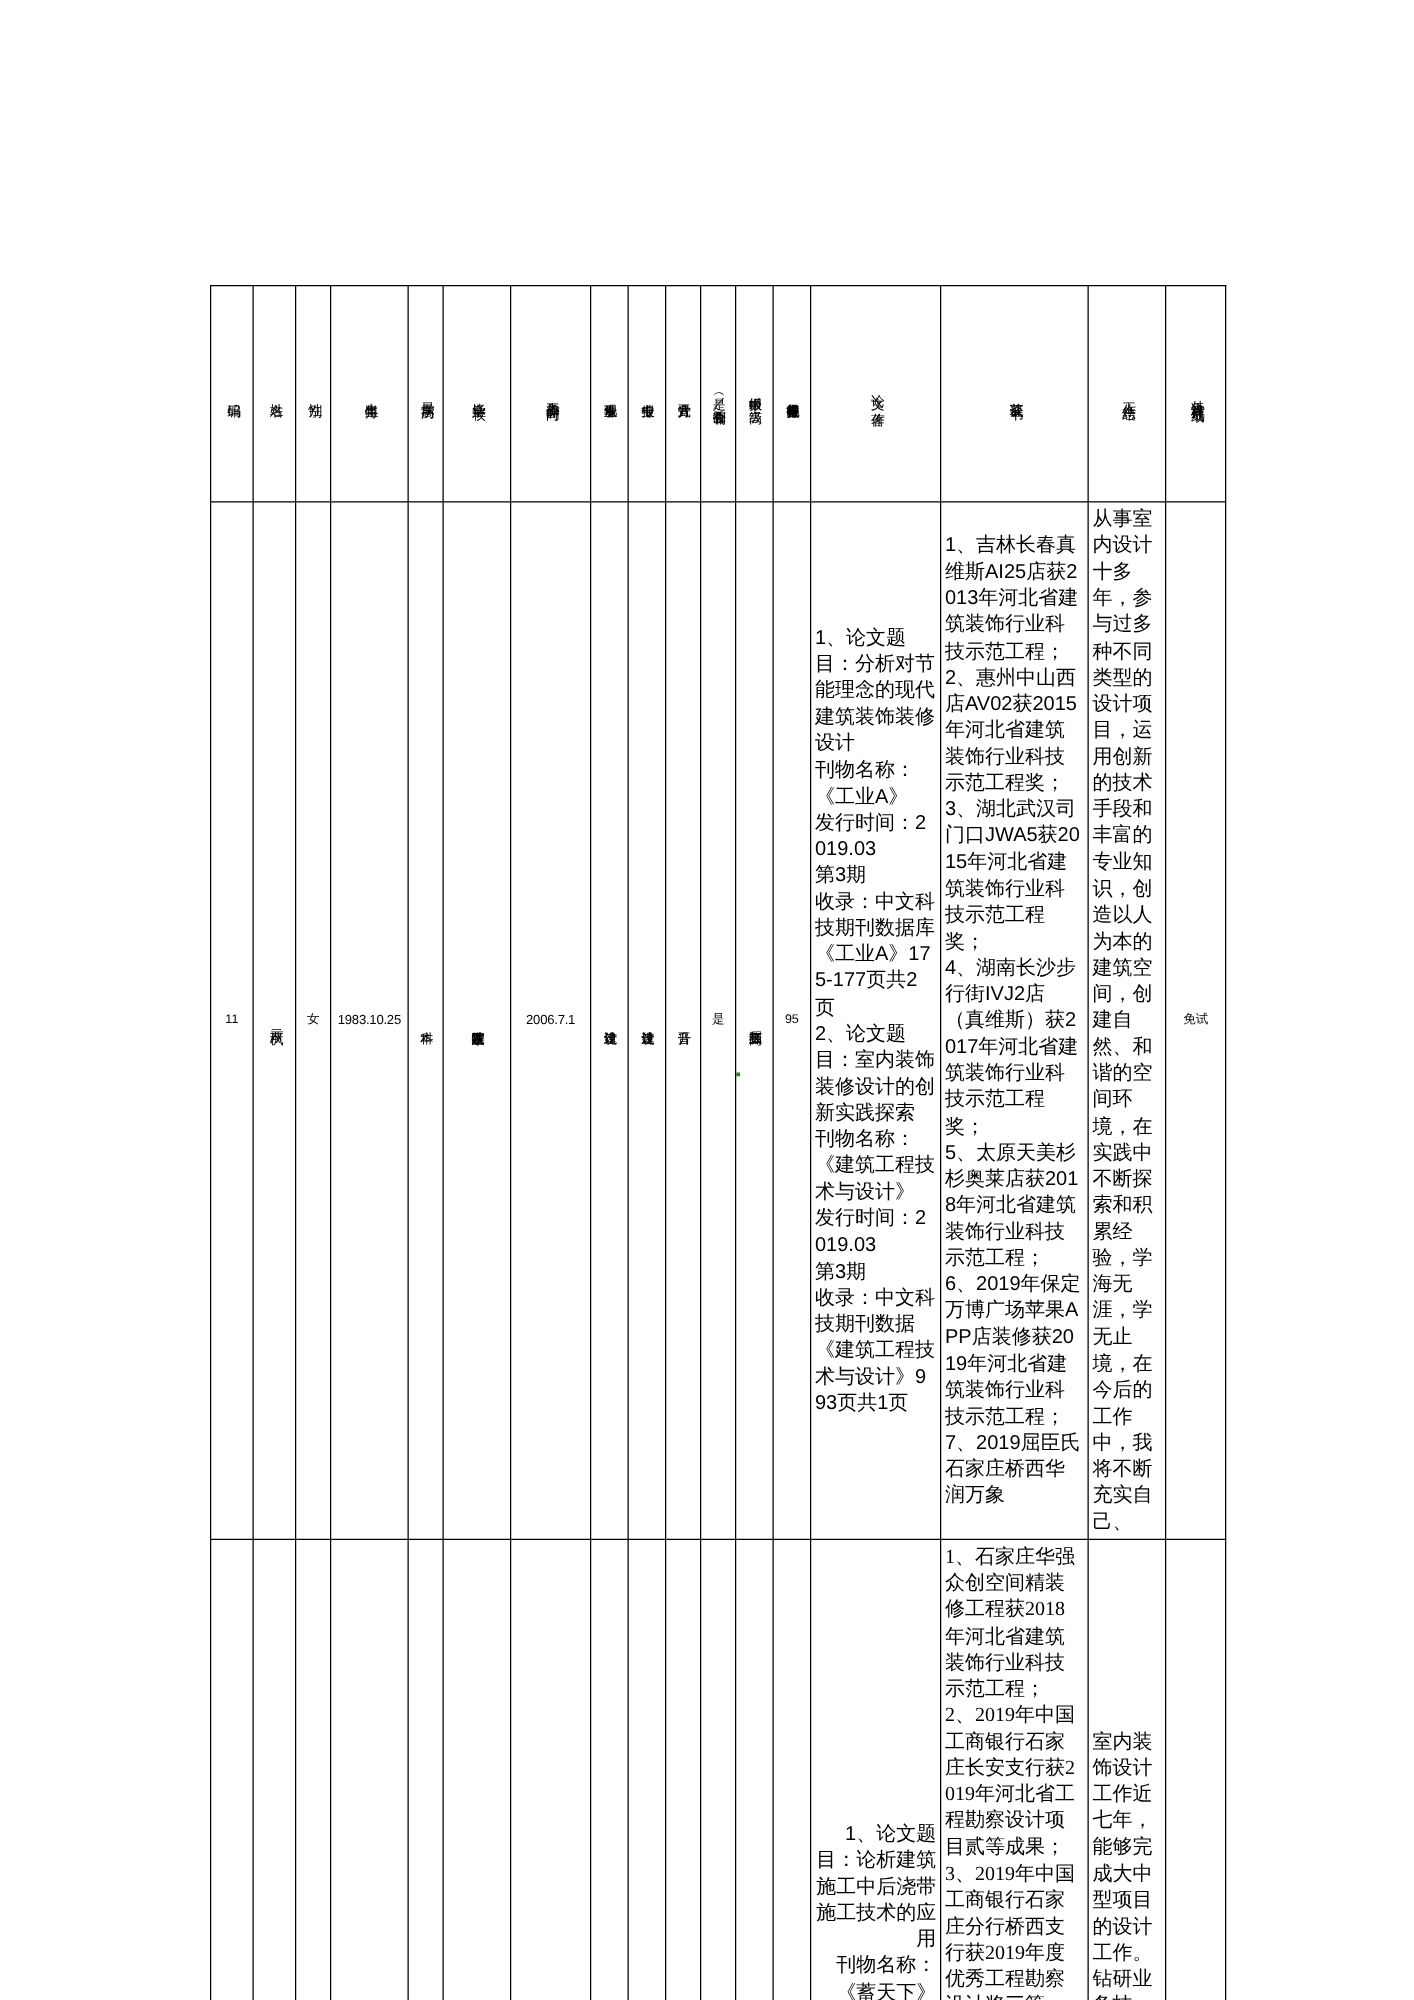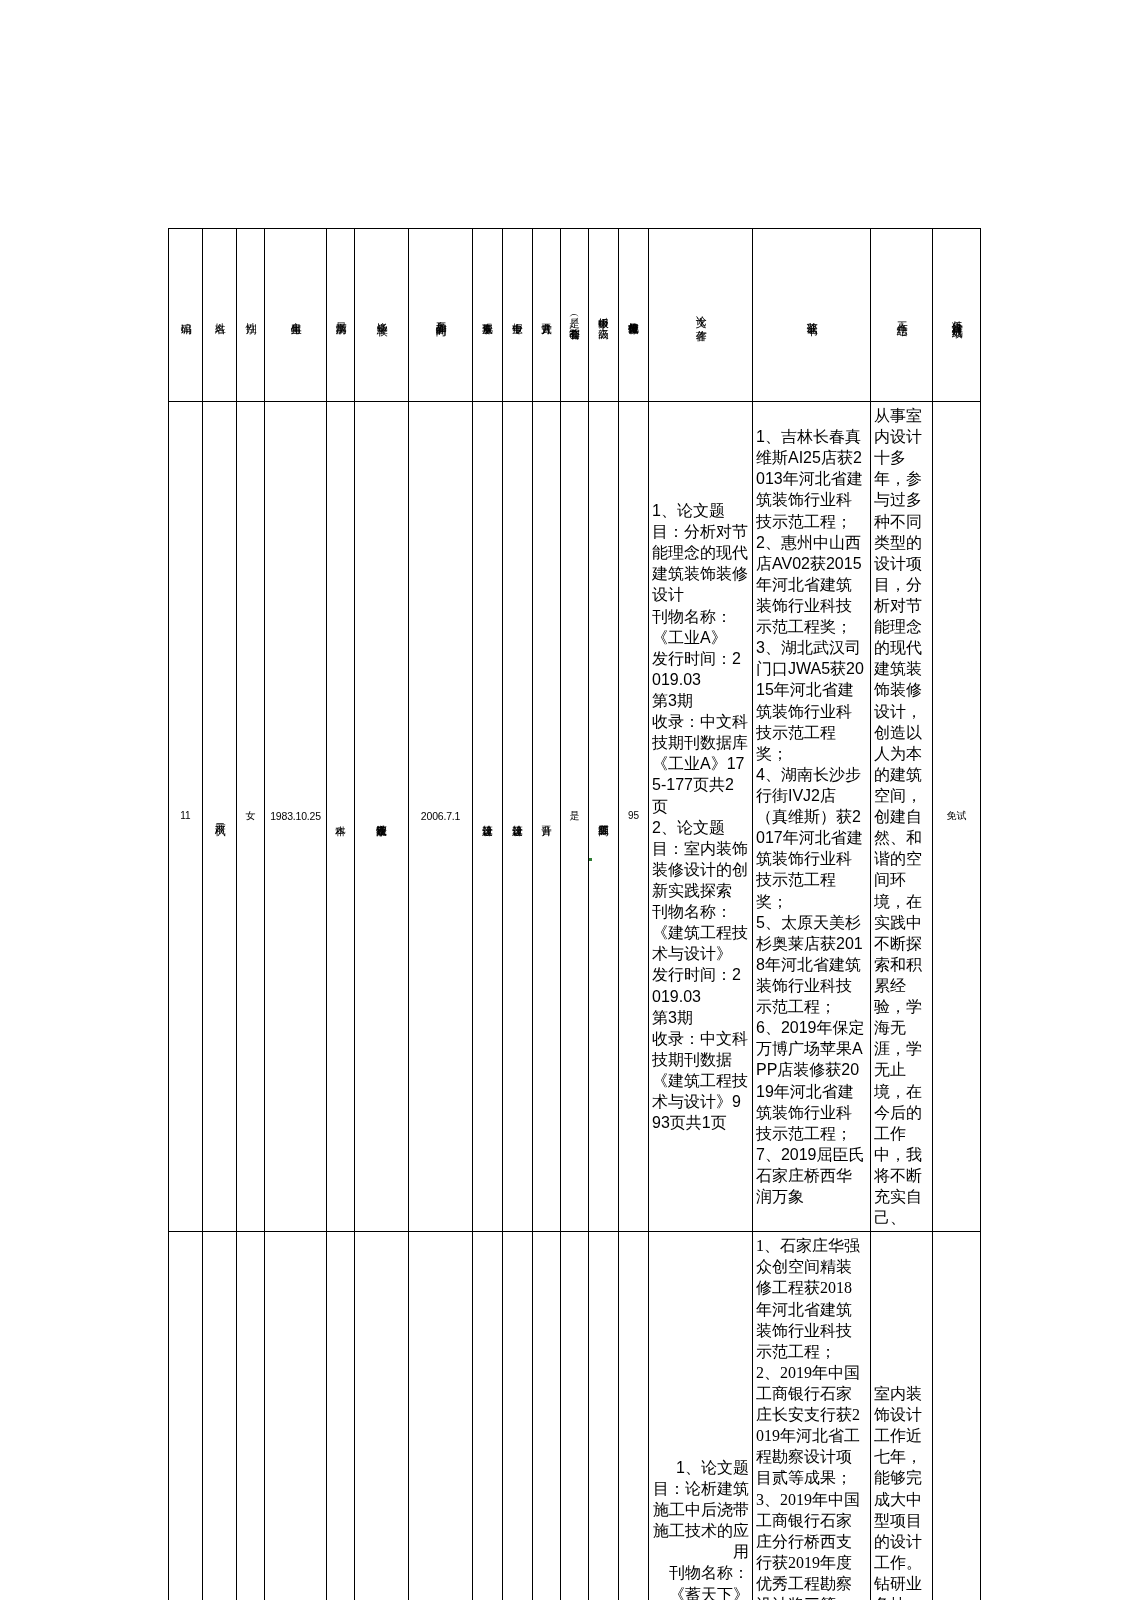--- a/index.html
+++ b/index.html
@@ -299,7 +299,7 @@
 7、2019屈臣氏石家庄桥西华润万象</div>
             </td>
           <td class="midalign">
-              <div class="celltext">从事室内设计十多年，参与过多种不同类型的设计项目，分析对节能理念的现代建筑装饰装修设计，创造以人为本的建筑空间，创建自然、和谐的空间环境，在实践中不断探索和积累经验，学海无涯，学无止境，在今后的工作中，我将不断充实自己、</div>
+              <div class="celltext">从事室内设计十多年，参与过多种不同类型的设计项目，运用创新的技术手段和丰富的专业知识，创造以人为本的建筑空间，创建自然、和谐的空间环境，在实践中不断探索和积累经验，学海无涯，学无止境，在今后的工作中，我将不断充实自己、</div>
             </td>
           <td class="midalign plain">免试</td>
         </tr>

